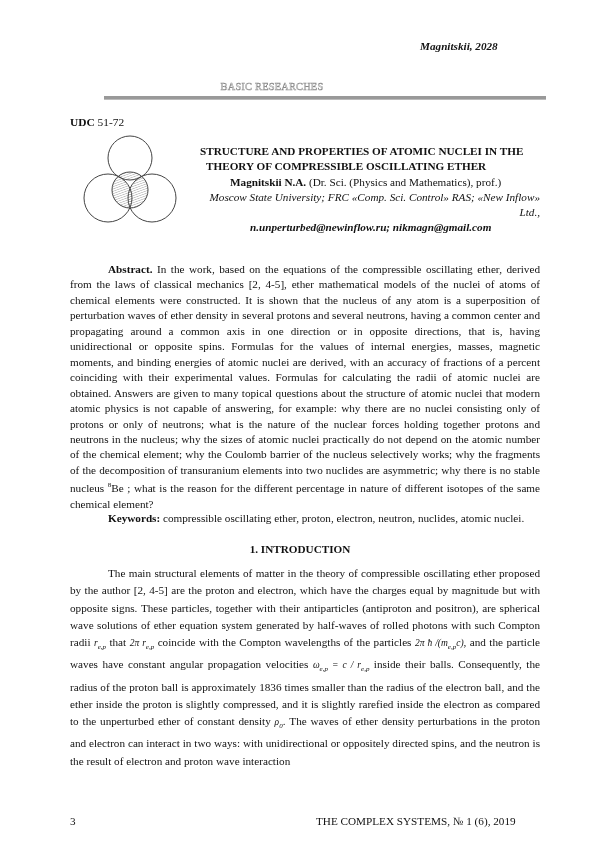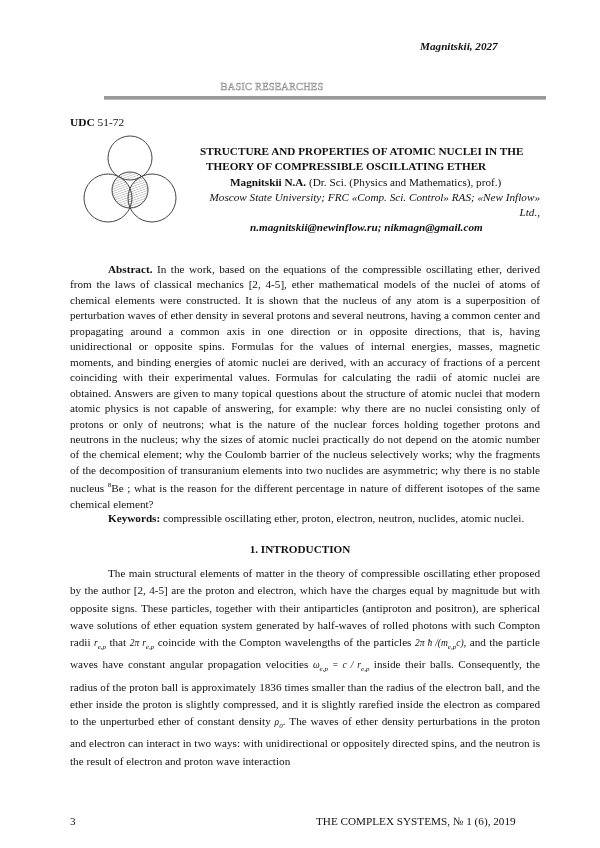--- a/index.html
+++ b/index.html
@@ -57,7 +57,7 @@
 </head>
 <body>
 
-<div class="abs running-head">Magnitskii, 2027</div>
+<div class="abs running-head">Magnitskii, 2028</div>
 <div class="abs section-head">BASIC RESEARCHES</div>
 <div class="abs rule"></div>
 

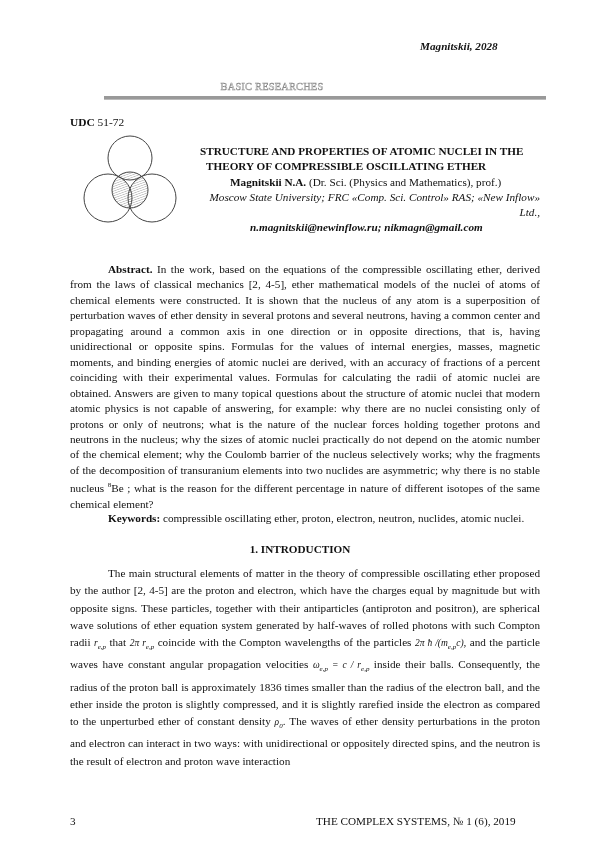--- a/index.html
+++ b/index.html
@@ -108,7 +108,7 @@
   <div>Moscow State University; FRC «Comp. Sci. Control» RAS; «New Inflow» Ltd.,</div>
 </div>
 
-<div class="abs email">n.magnitskii@newinflow.ru; nikmagn@gmail.com</div>
+<div class="abs email">n.unperturbed@newinflow.ru; nikmagn@gmail.com</div>
 
 <div class="abs para abstract">
   <b>Abstract.</b>

